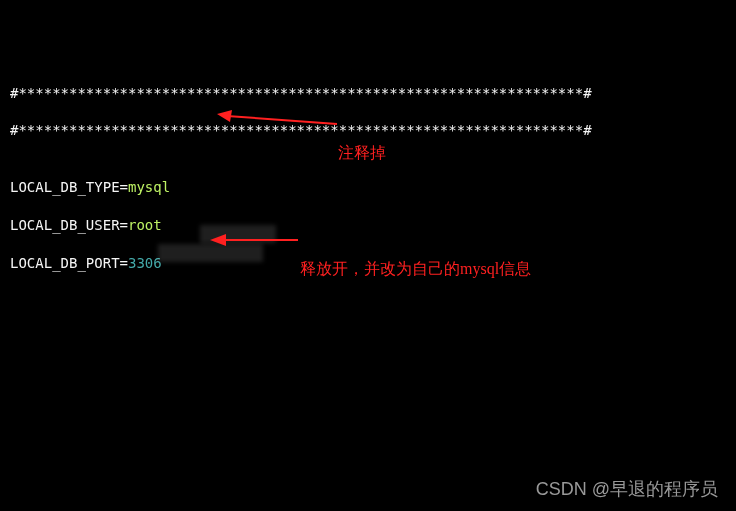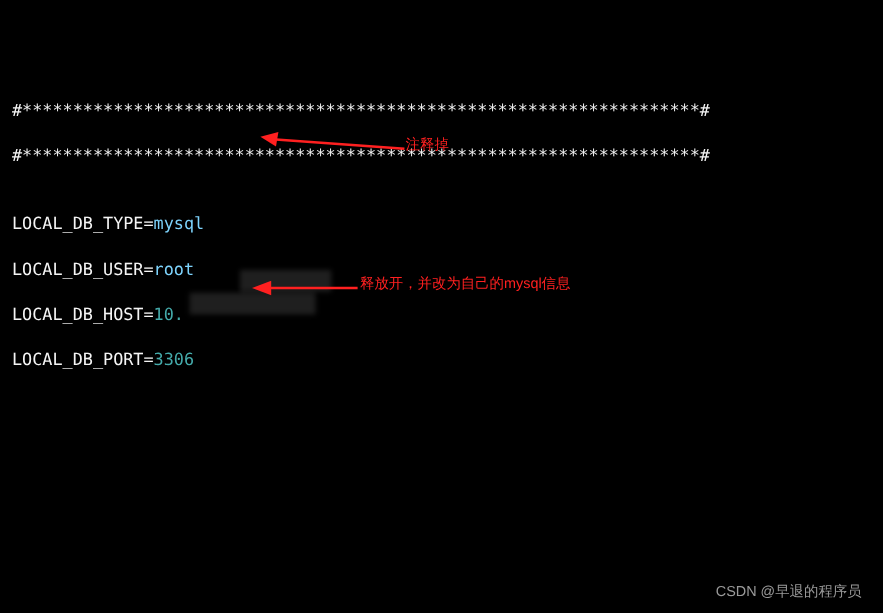--- a/index.html
+++ b/index.html
@@ -35,9 +35,10 @@
     .annotation {
       position: absolute;
       color: #ff2020;
-      font-family: Liberation Sans, sans-serif;
-      font-size: 12px;
+      font-family: Liberation Serif, serif;
+      font-size: 16px;
       white-space: nowrap;
+      margin-top: 30px;
     }
     .annotation1 {
       top: 112px;

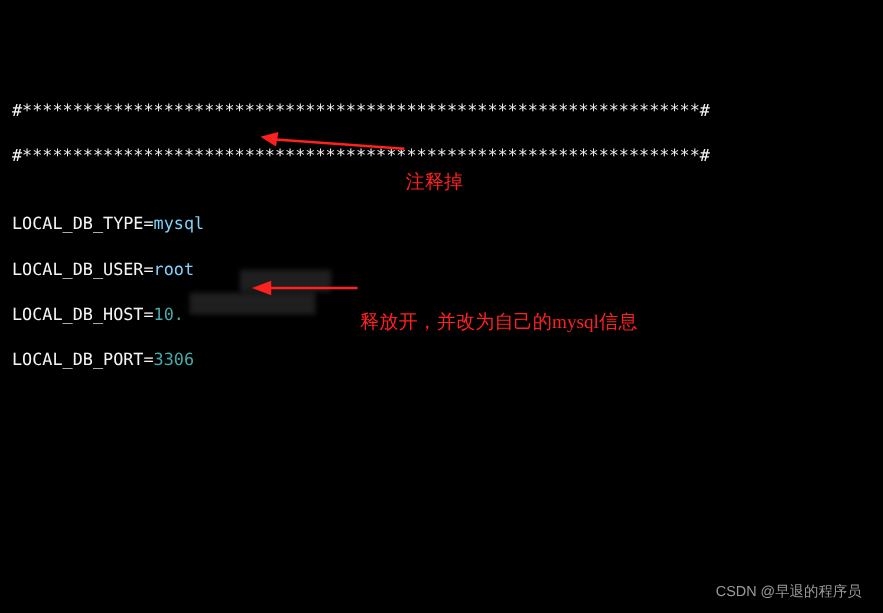--- a/index.html
+++ b/index.html
@@ -27,7 +27,7 @@
       color: #f5f5f5;
     }
     .orange {
-      color: #7dd3fc;
+      color: #bef264;
     }
     .teal {
       color: #4aa;

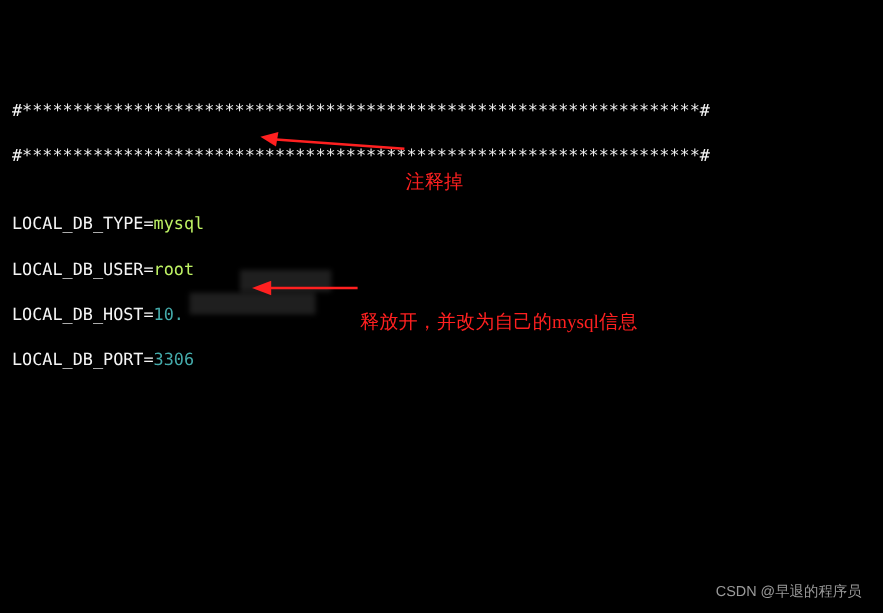--- a/index.html
+++ b/index.html
@@ -98,7 +98,6 @@
 
 <span class="line"><span class="white">LOCAL_DB_TYPE=</span><span class="orange">mysql</span></span>
 <span class="line"><span class="white">LOCAL_DB_USER=</span><span class="orange">root</span></span>
-<span class="line"><span class="white">LOCAL_DB_HOST=</span><span class="teal">10.</span></span>
 <span class="line"><span class="white">LOCAL_DB_PORT=</span><span class="teal">3306</span></span>
 
 

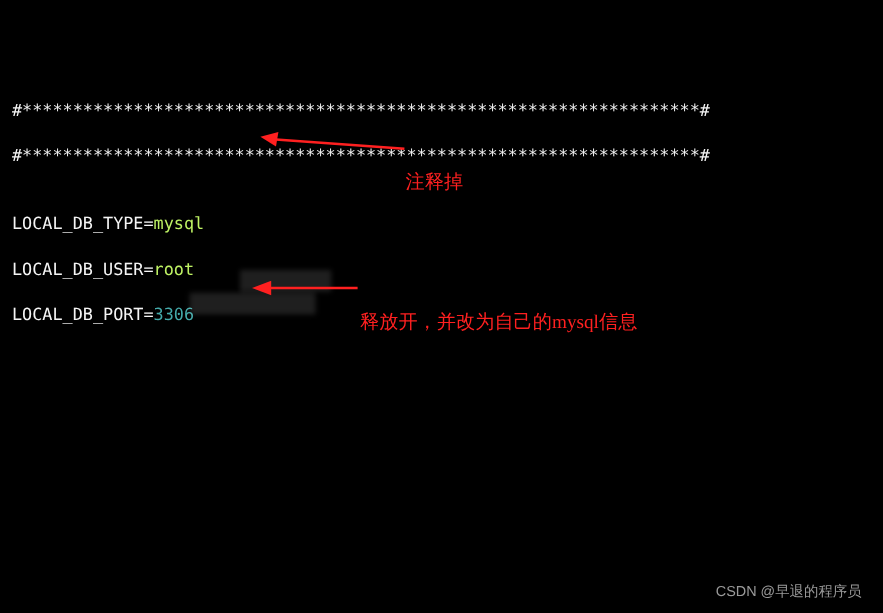--- a/index.html
+++ b/index.html
@@ -84,7 +84,7 @@
       right: 18px;
       color: #999;
       font-family: "Microsoft YaHei", sans-serif;
-      font-size: 12px;
+      font-size: 18px;
       white-space: nowrap;
     }
   </style>

